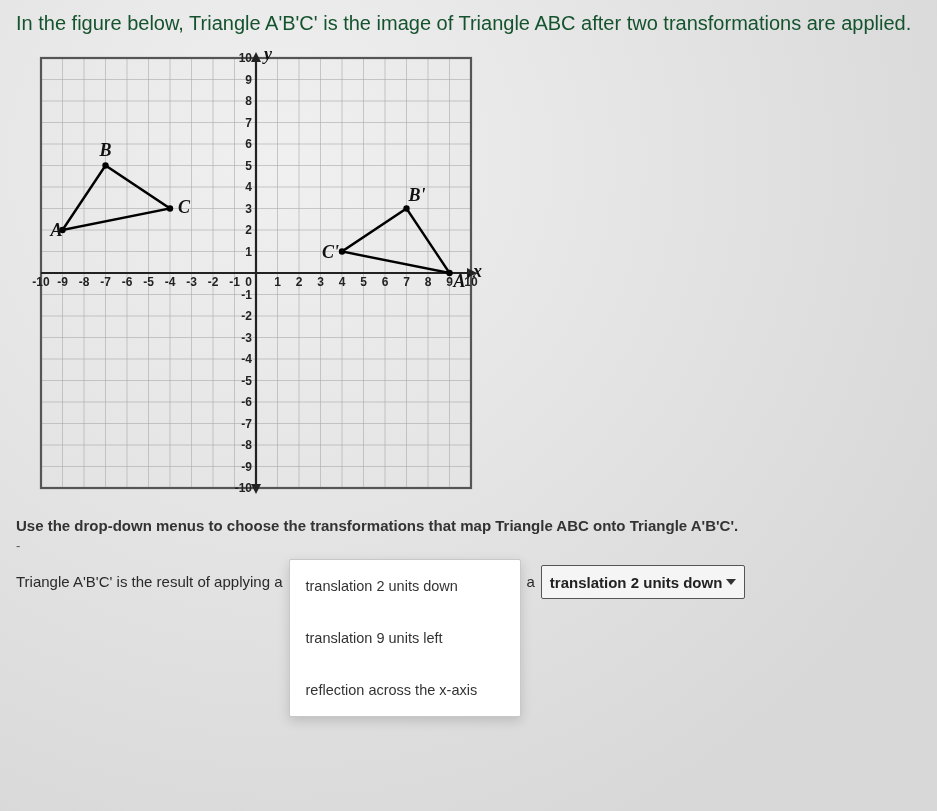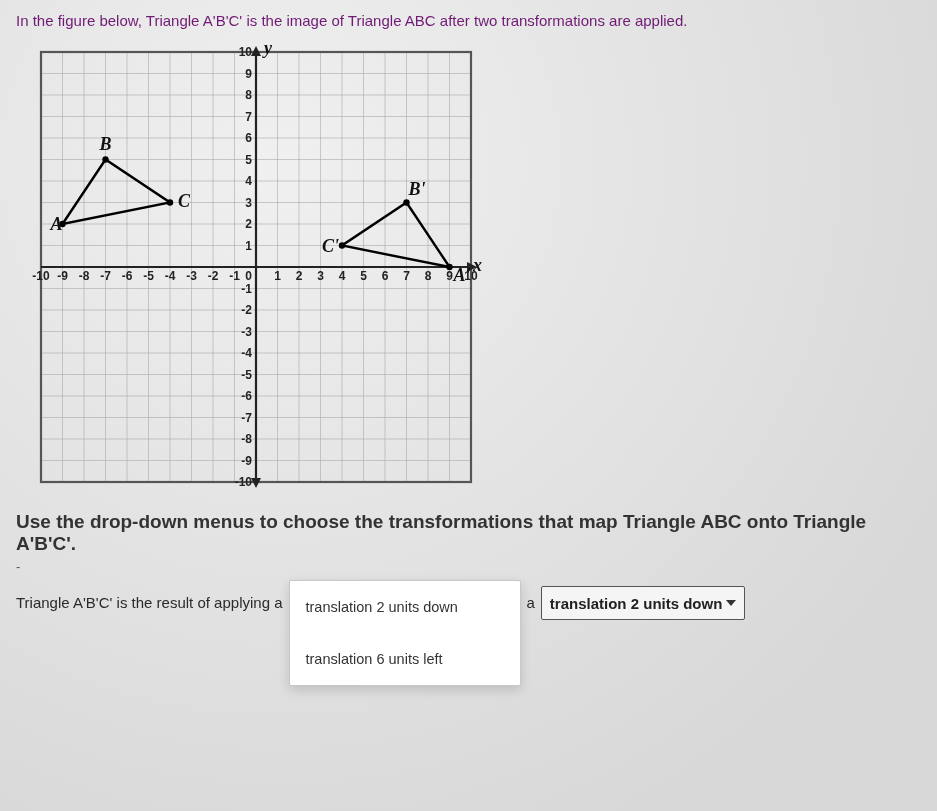--- a/index.html
+++ b/index.html
@@ -13,8 +13,8 @@
       position: relative;
     }
     .prompt {
-      font-size: 15px;
-      color: #701a75;
+      font-size: 20px;
+      color: #14532d;
       margin-bottom: 8px;
     }
     .graph-wrap {

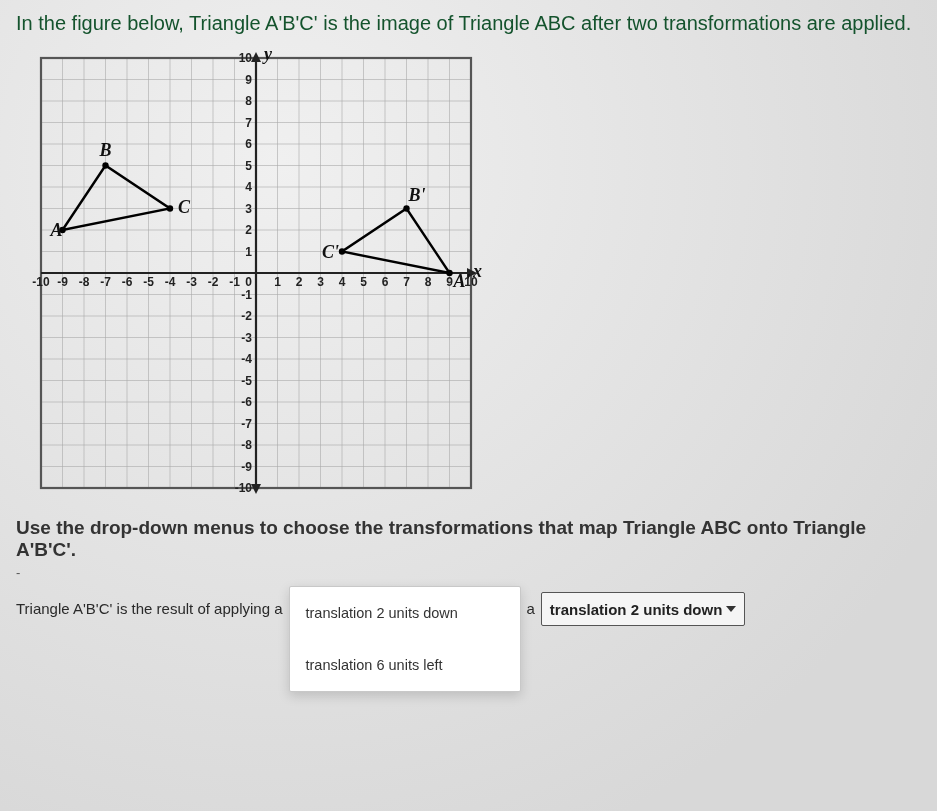--- a/index.html
+++ b/index.html
@@ -34,7 +34,7 @@
     .pt-dot { fill: #000; }
     .arrow { fill: #222; }
     .instruction {
-      font-size: 19px;
+      font-size: 15px;
       font-weight: 700;
       color: #333;
       margin: 12px 0 4px 0;

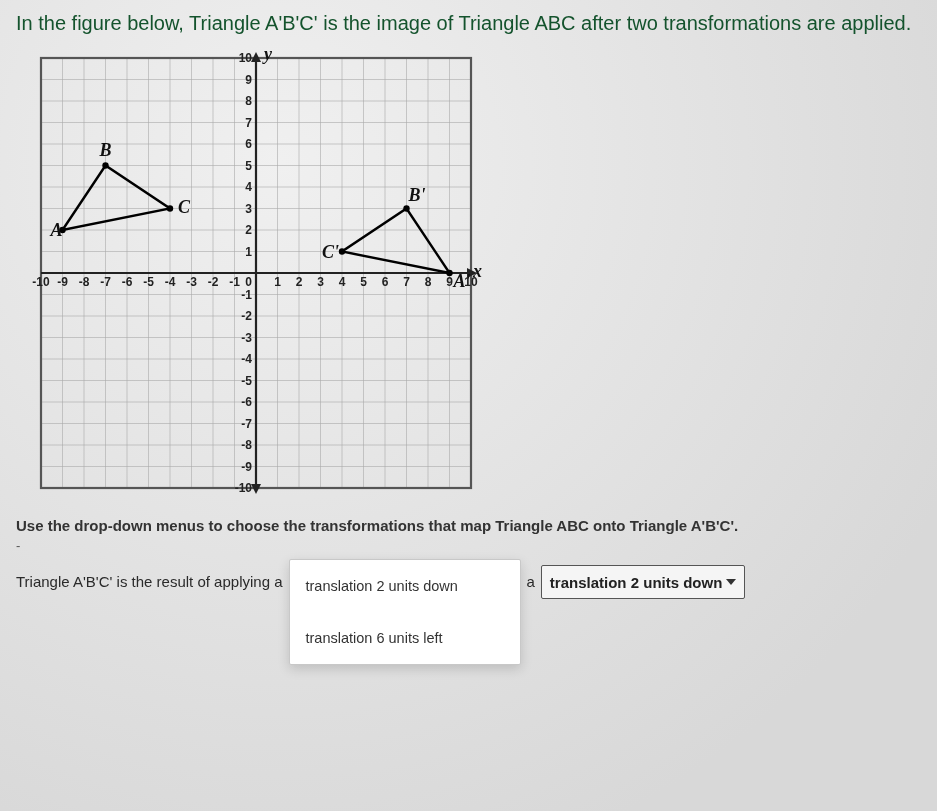--- a/index.html
+++ b/index.html
@@ -213,7 +213,7 @@
 
   <div class="dropdown-open">
     <div class="dd-item">translation 2 units down</div>
-    <div class="dd-item">translation 6 units left</div>
+    <div class="dd-item">translation 9 units left</div>
   </div>
 
   <span class="sentence-part">a</span>

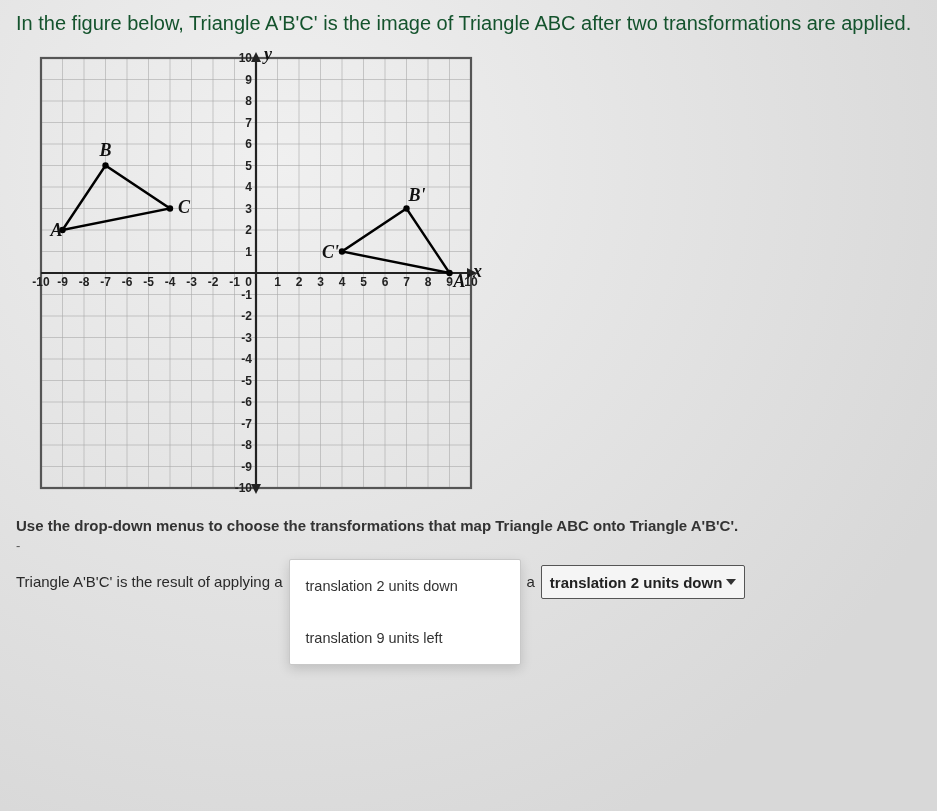--- a/index.html
+++ b/index.html
@@ -214,6 +214,7 @@
   <div class="dropdown-open">
     <div class="dd-item">translation 2 units down</div>
     <div class="dd-item">translation 9 units left</div>
+    <div class="dd-item">reflection across the x-axis</div>
   </div>
 
   <span class="sentence-part">a</span>

